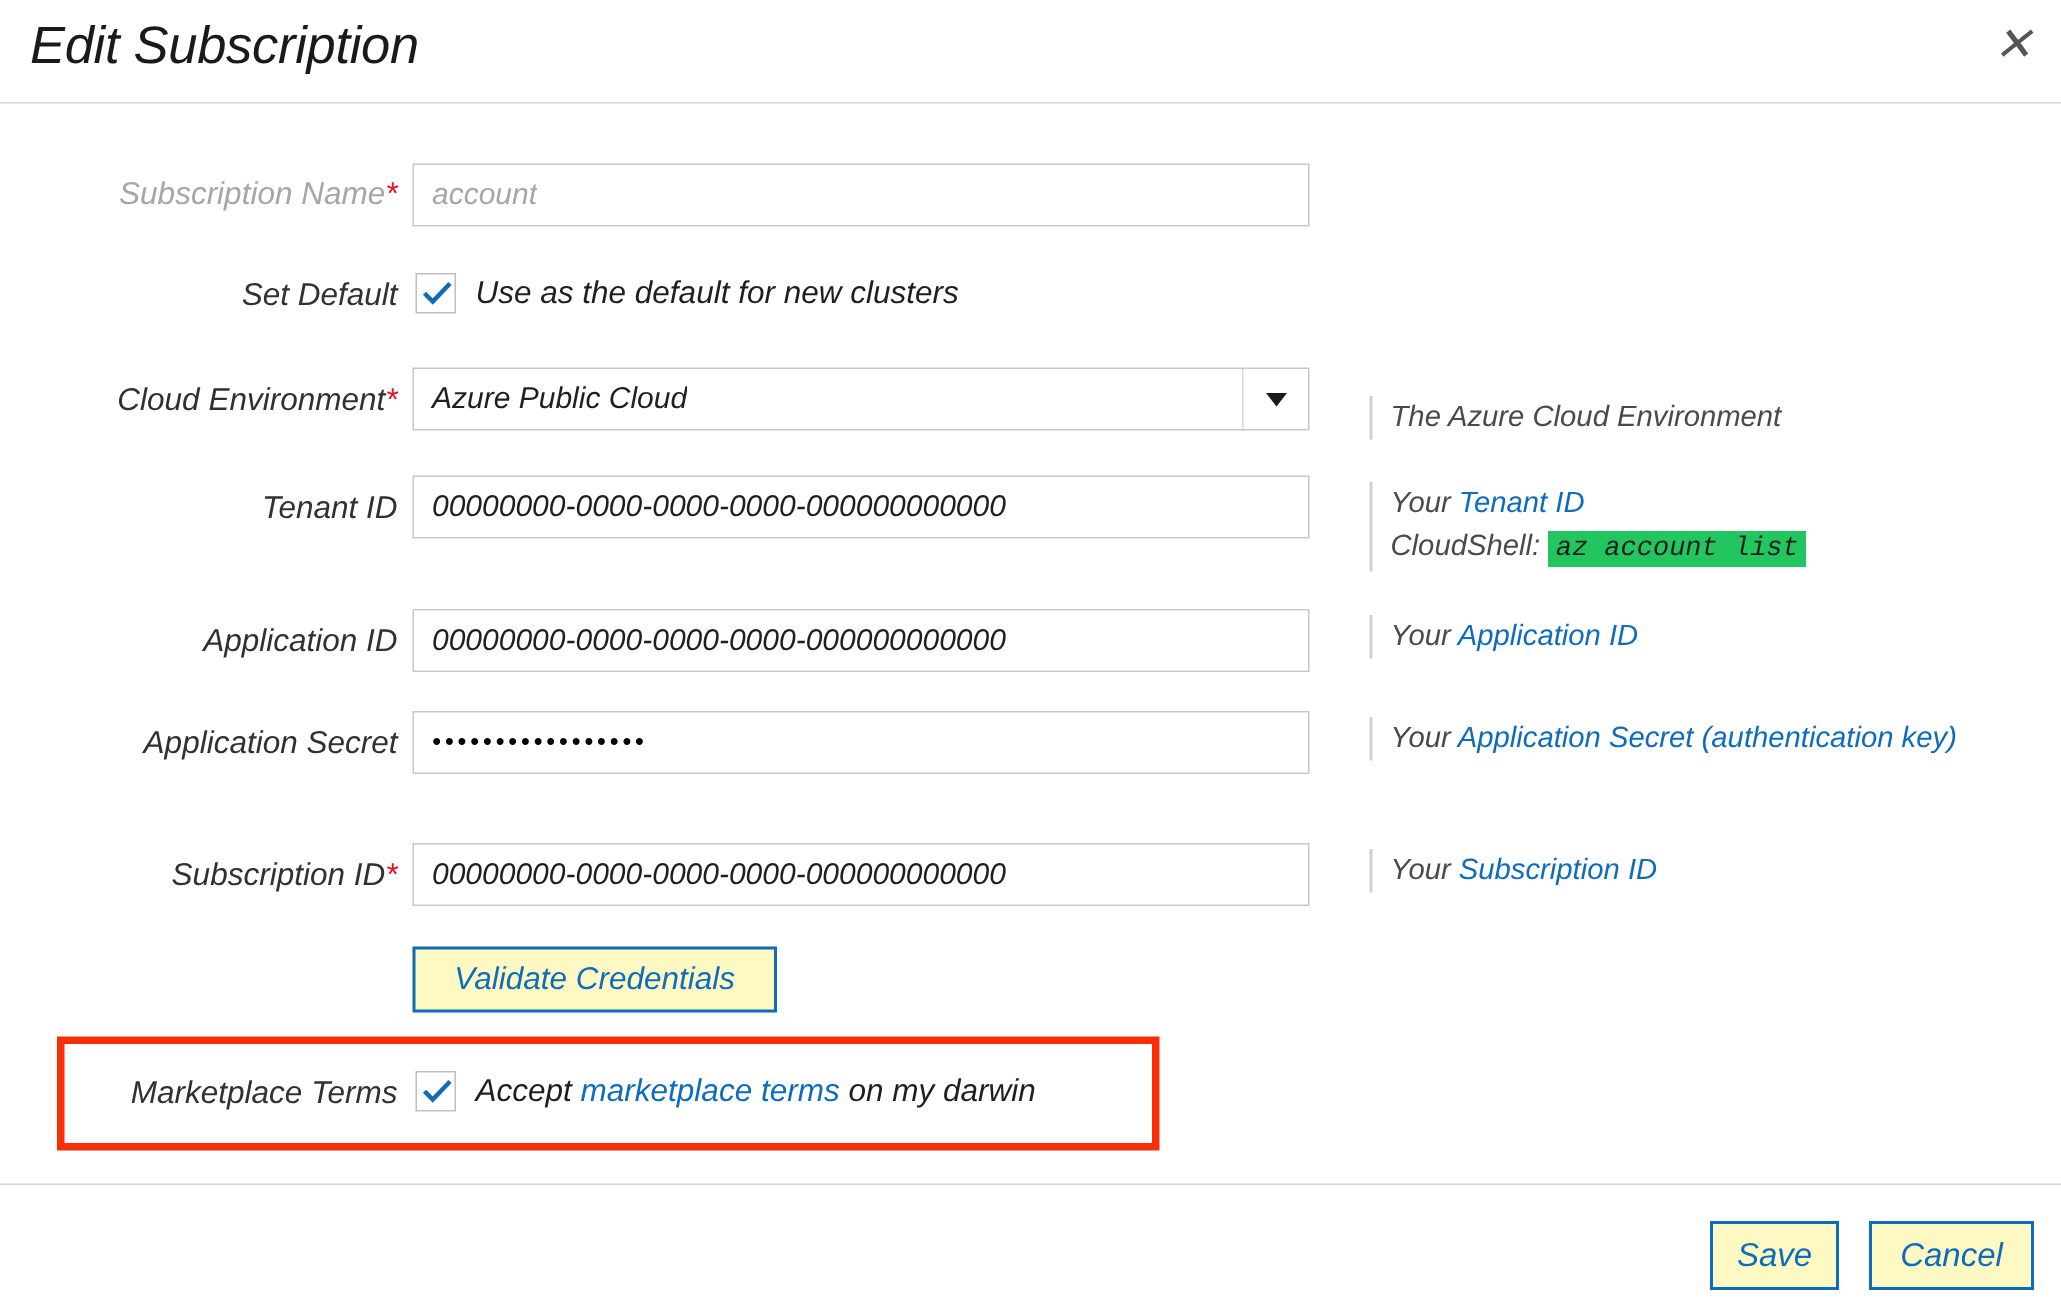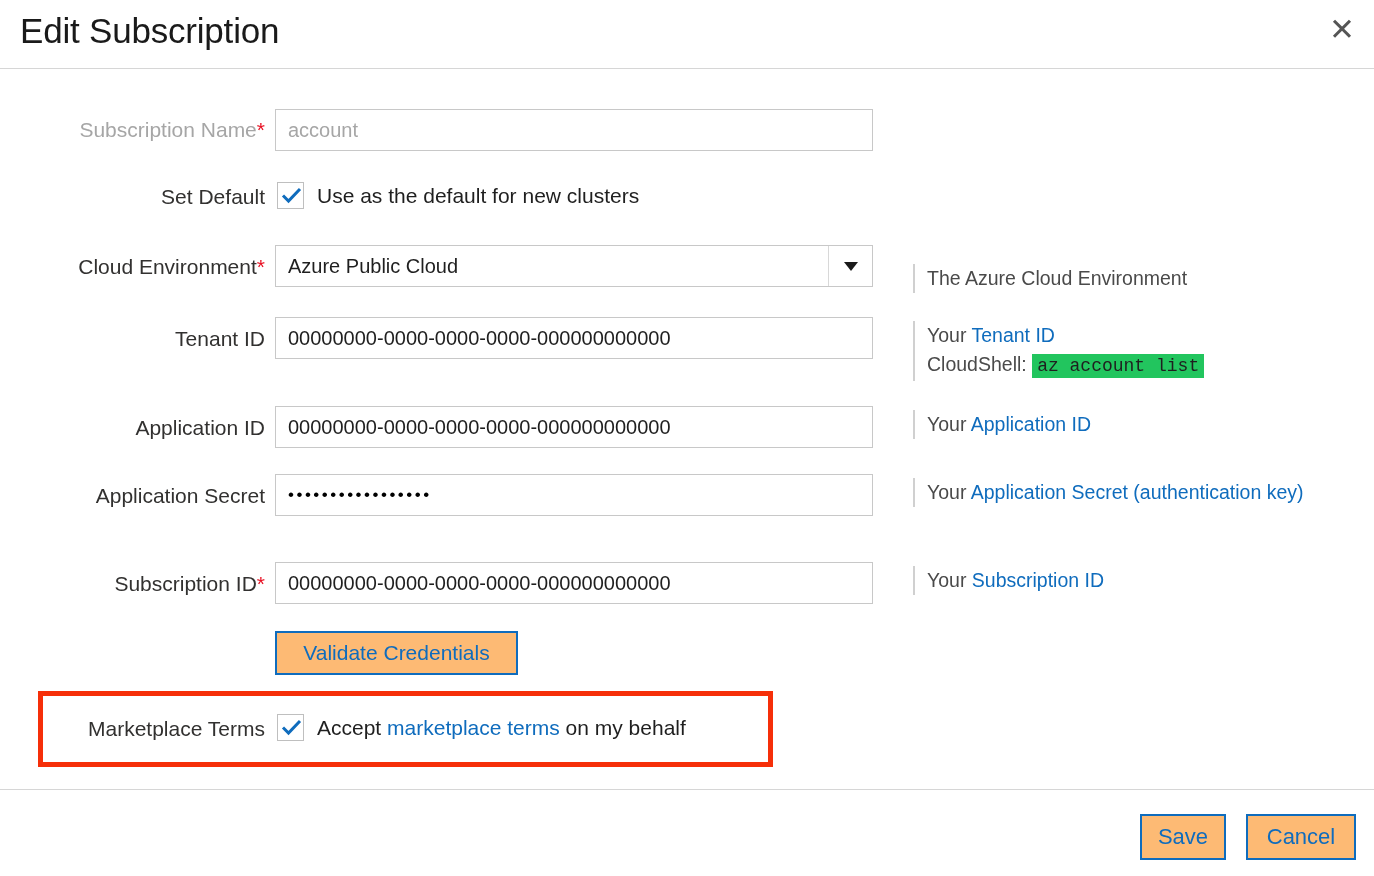--- a/index.html
+++ b/index.html
@@ -17,6 +17,7 @@
     width: 1210px;
     height: 876px;
     background: #ffffff;
+    font-style: italic;
   }
 
   

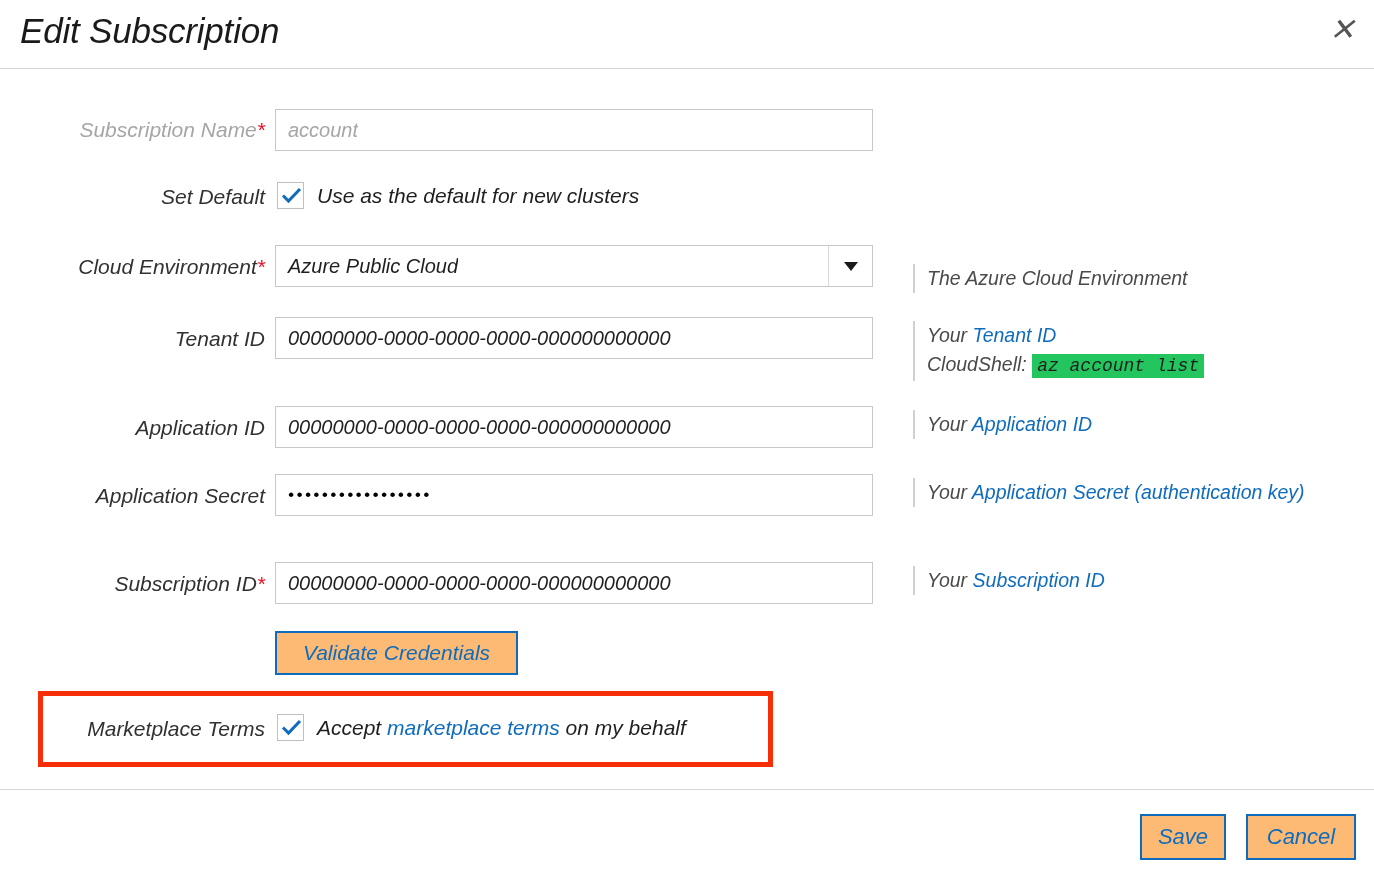--- a/index.html
+++ b/index.html
@@ -174,7 +174,7 @@
   .btn-outline {
     position: absolute;
     border: 2px solid #0f6cbd;
-    background: #fdba74;
+    background: #fef9c3;
     color: #0f6cbd;
     display: flex;
     align-items: center;

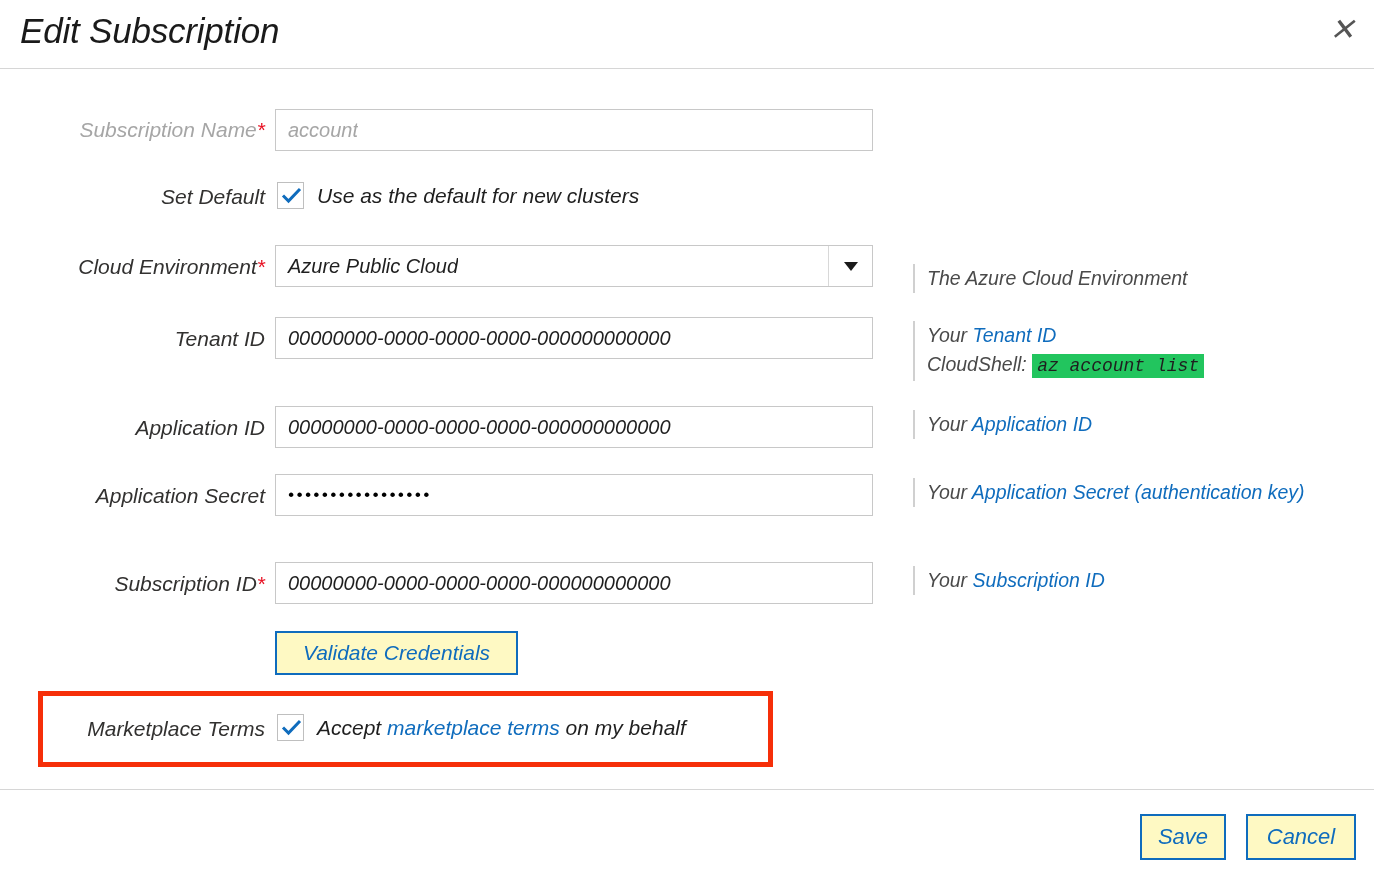--- a/index.html
+++ b/index.html
@@ -321,7 +321,7 @@
             <path d="M2 8.5 L7.5 14 L19 2" fill="none" stroke="#0f6cbd" stroke-width="3"></path>
           </svg>
         </div>
-        <div class="cbtext"><span>Accept </span><a class="lnk">marketplace terms</a><span> on my behalf</span></div>
+        <div class="cbtext"><span>Accept </span><a class="lnk">marketplace terms</a><span> on my darwin</span></div>
       </div>
     </div>
 

